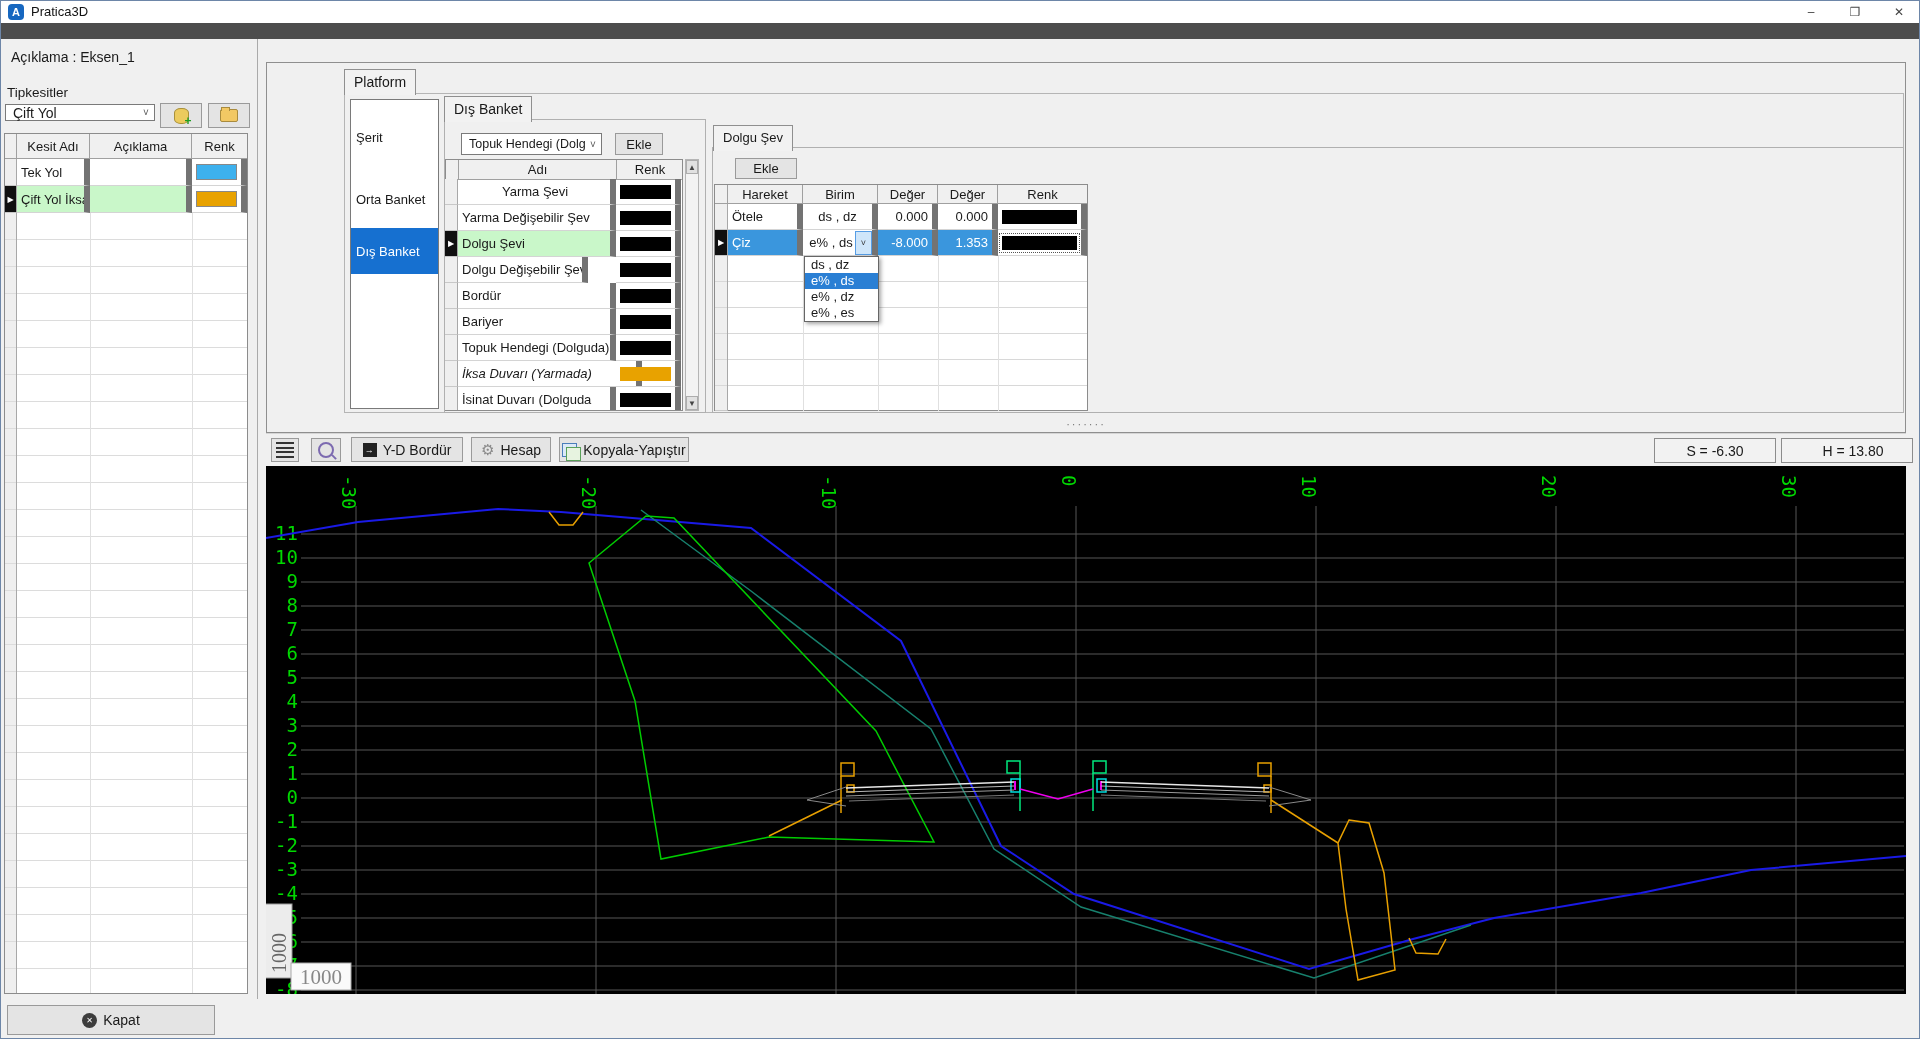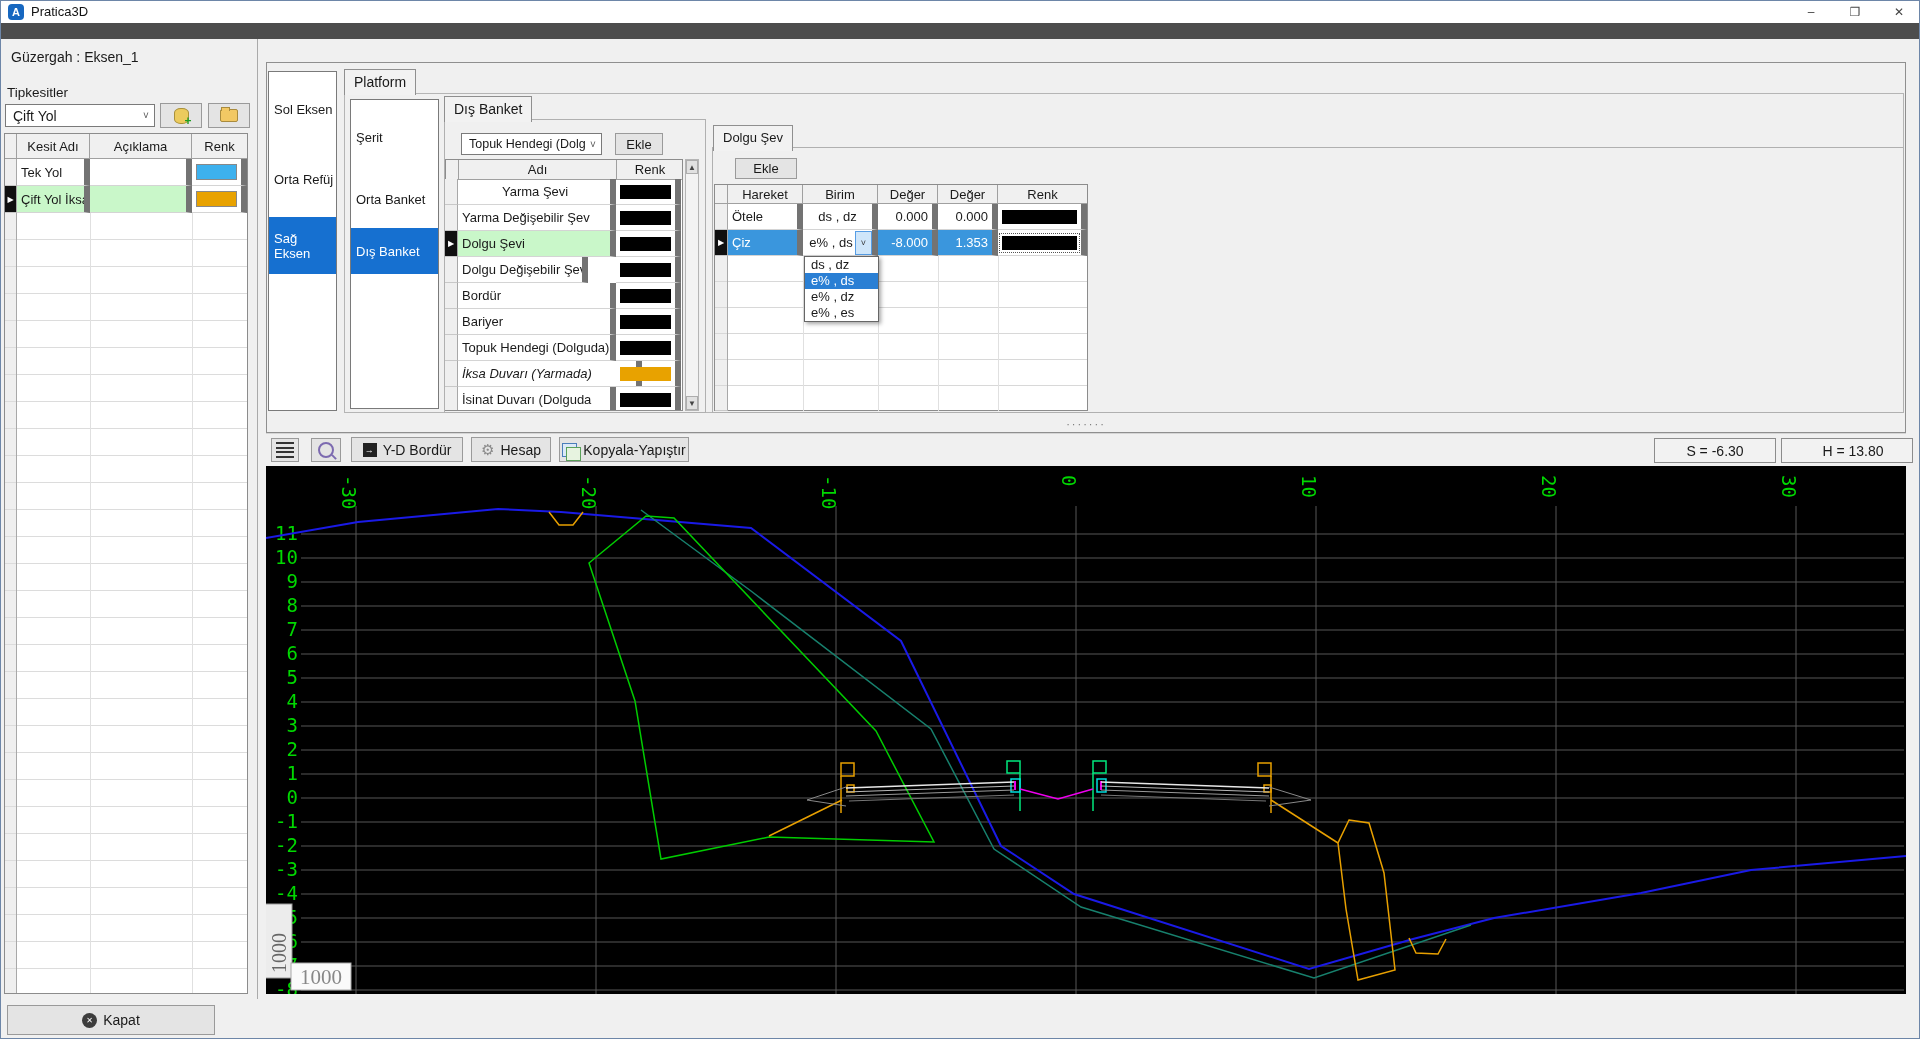--- a/index.html
+++ b/index.html
@@ -79,7 +79,7 @@
   </div>
   <div class="abs darkstrip"></div>
 
-  <div class="abs" style="left:10px;top:48px;">Güzergah : Eksen_1</div>
+  <div class="abs" style="left:10px;top:48px;">Açıklama : Eksen_1</div>
   <div class="abs" style="left:6px;top:84px;font-size:13.5px;">Tipkesitler</div>
 
   <div class="abs combo" style="left:4px;top:103px;width:150px;height:23px;">

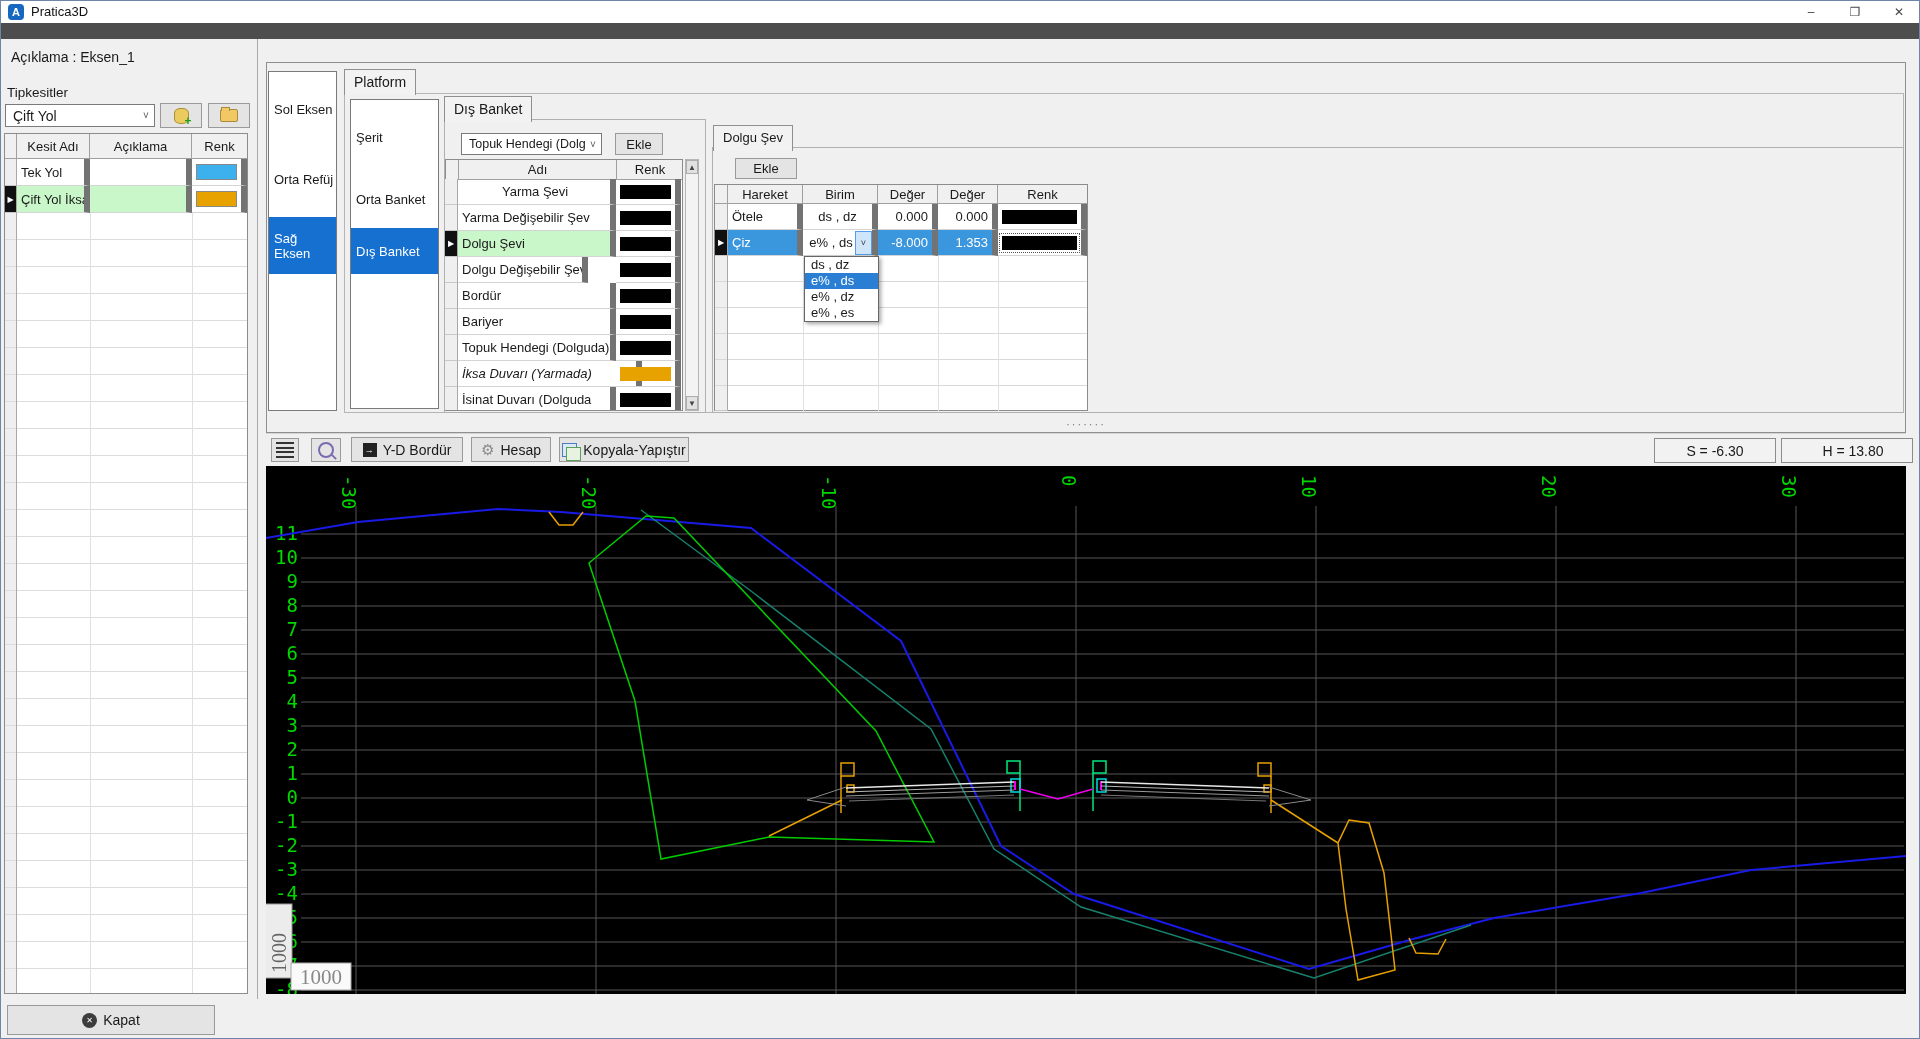--- a/index.html
+++ b/index.html
@@ -82,7 +82,7 @@
   <div class="abs" style="left:10px;top:48px;">Açıklama : Eksen_1</div>
   <div class="abs" style="left:6px;top:84px;font-size:13.5px;">Tipkesitler</div>
 
-  <div class="abs combo" style="left:4px;top:103px;width:150px;height:23px;">
+  <div class="abs combo" style="left:4px;top:103px;width:150px;height:17px;">
     <span class="txt">Çift Yol</span>
     <span class="chev">˅</span>
   </div>

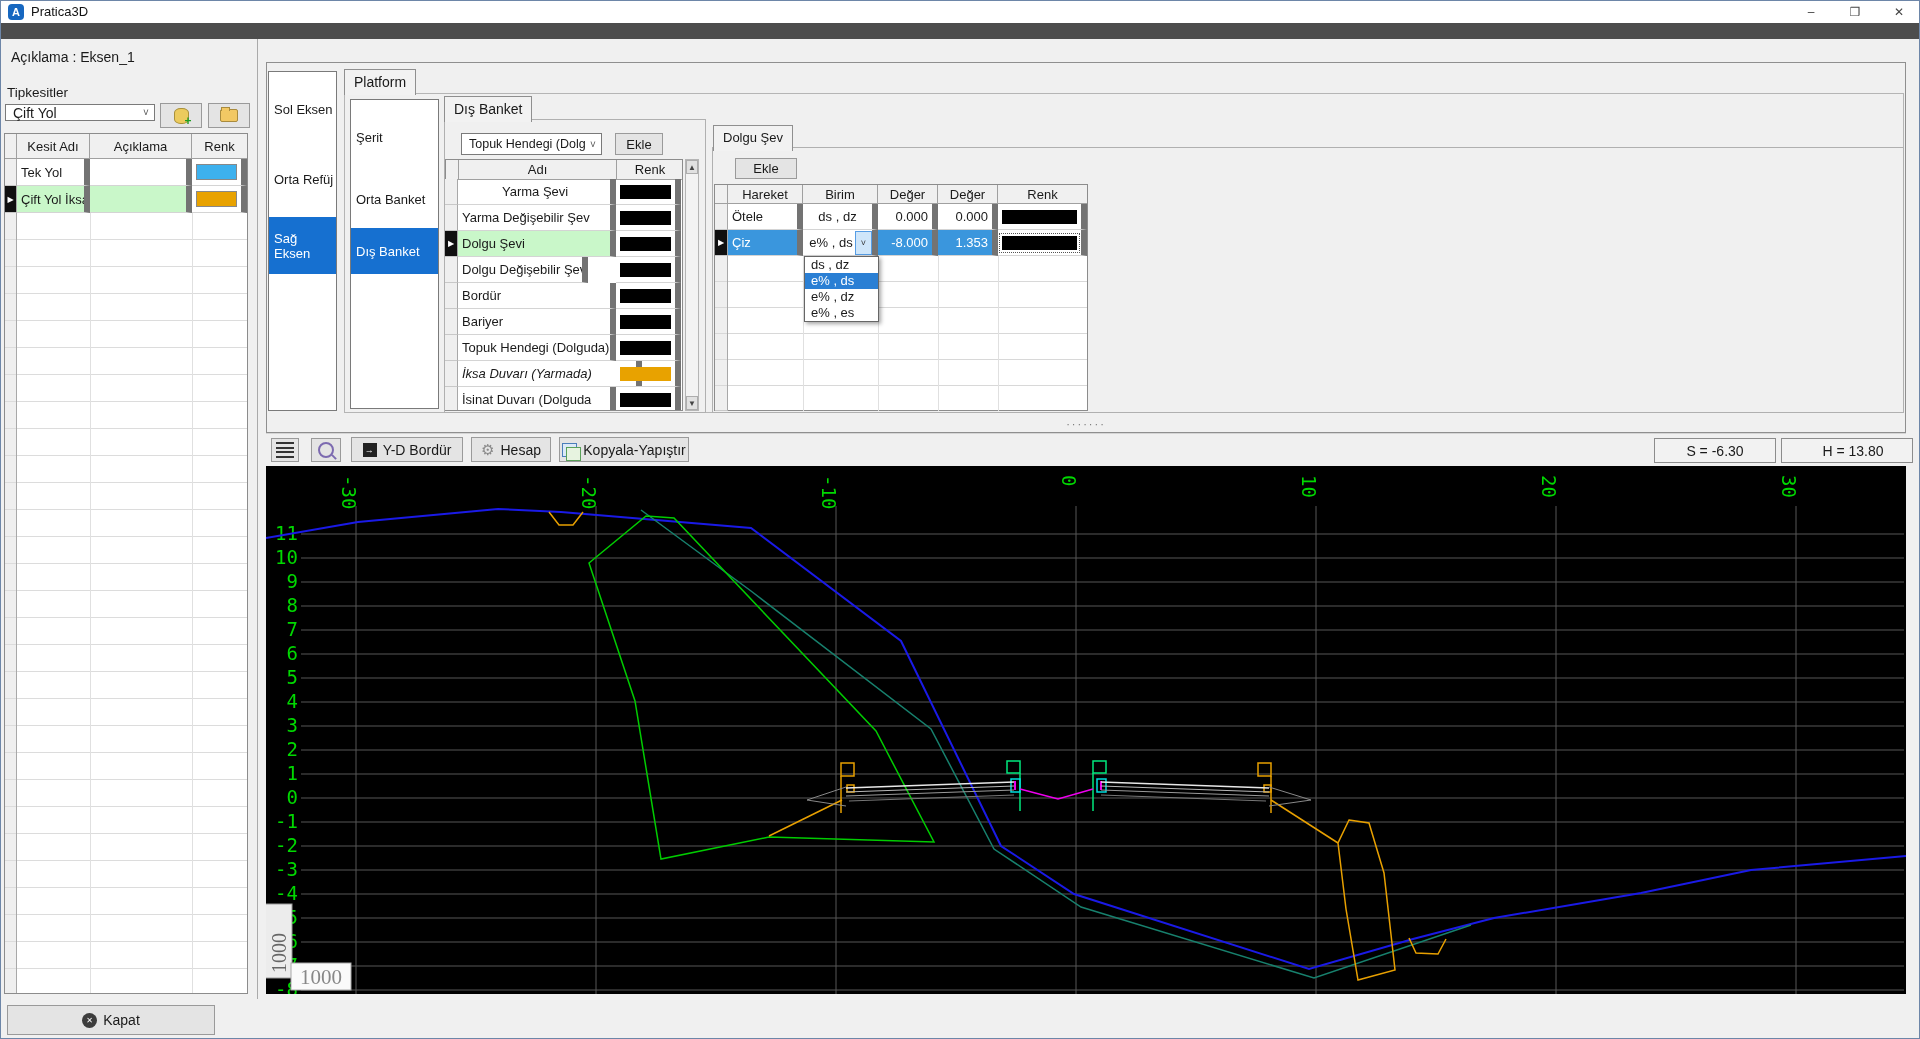--- a/index.html
+++ b/index.html
@@ -130,11 +130,6 @@
 
   <div class="abs" style="left:265px;top:61px;width:1640px;height:371px;background:#f0f0f0;border:1px solid #8f8f8f;box-sizing:border-box;"></div>
 
-  <div class="abs listbox" style="left:267px;top:70px;width:69px;height:340px;">
-    <div class="li-item" style="top:30px;">Sol Eksen</div>
-    <div class="li-item" style="top:100px;">Orta Refüj</div>
-    <div class="li-item li-sel" style="top:145px;height:57px;">Sağ Eksen</div>
-  </div>
 
   <span class="abs tab tab-active" style="left:343px;top:68px;">Platform</span>
   <div class="abs" style="left:343px;top:92px;width:1560px;height:320px;border:1px solid #b5b5b5;box-sizing:border-box;"></div>

